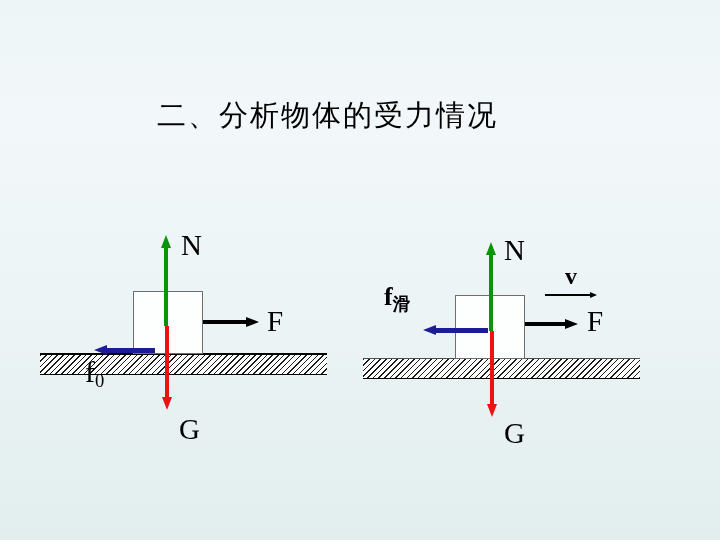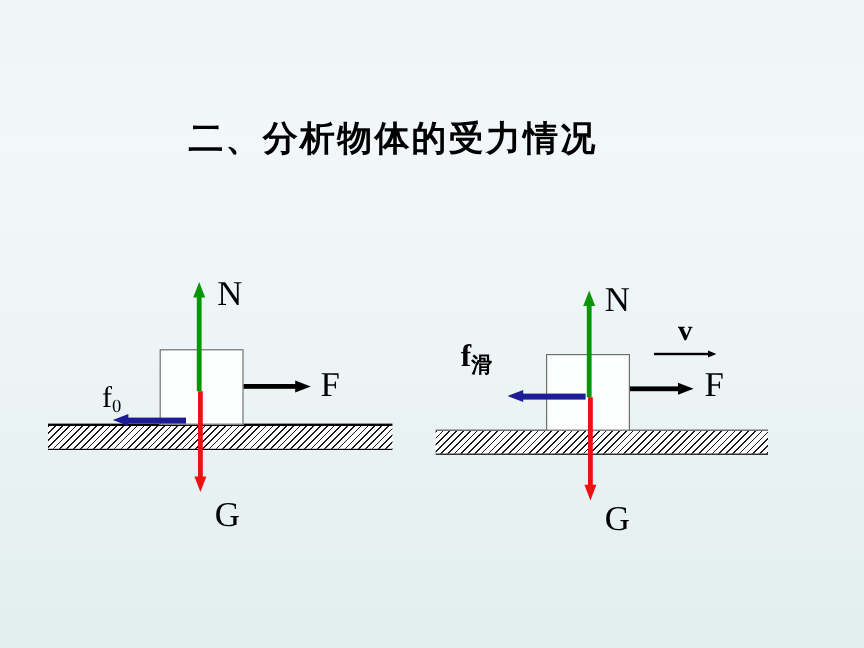--- a/index.html
+++ b/index.html
@@ -14,7 +14,7 @@
   .slide-title{
     position:absolute;left:157px;top:96px;width:420px;
     font-family:"Liberation Sans", sans-serif;
-    font-size:29px;font-weight:bold;color:#000;letter-spacing:2px;white-space:nowrap;
+    font-size:29px;font-weight:normal;color:#000;letter-spacing:2px;white-space:nowrap;
   }
   
   .ground{

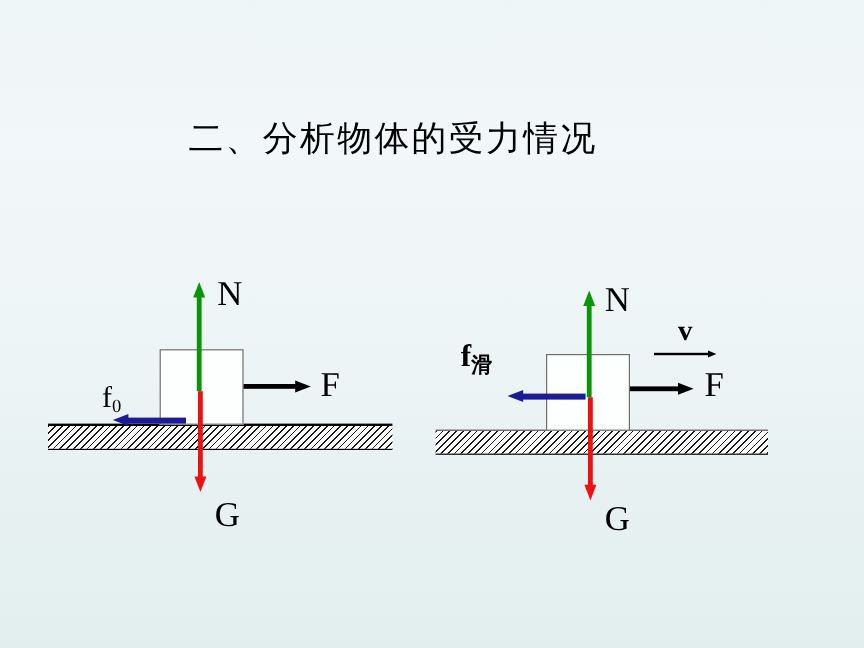--- a/index.html
+++ b/index.html
@@ -54,7 +54,7 @@
   .lbl{position:absolute;color:#000;font-family:"Liberation Serif", serif;z-index:4;white-space:nowrap;}
   .lbl-big{font-size:29px;}
   .sub{font-size:0.62em;vertical-align:-0.28em;}
-  .lbl-f0{font-size:25px;}
+  .lbl-f0{font-size:30px;margin-top:37px;}
   .lbl-fslide{font-size:26px;font-weight:bold;}
   .lbl-fslide .sub{font-size:0.68em;font-family:"Liberation Sans", sans-serif;}
   .lbl-v{font-size:24px;font-weight:bold;}

